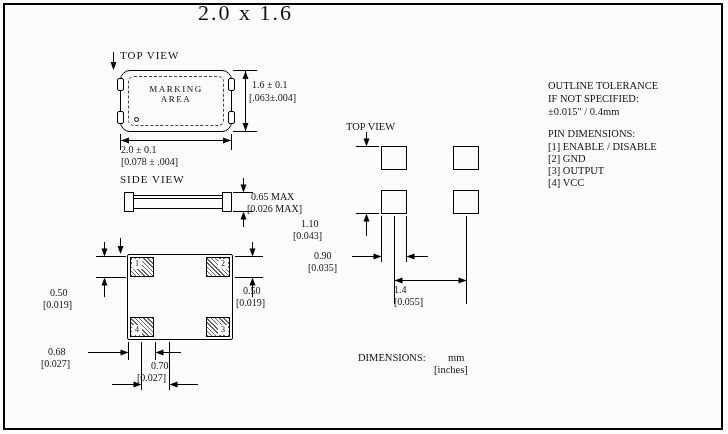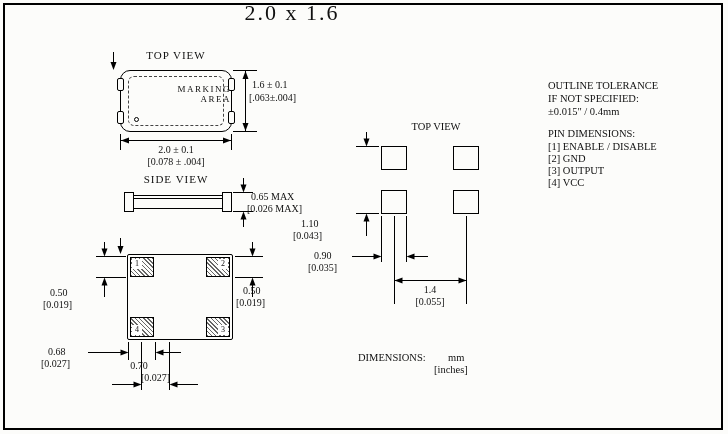--- a/index.html
+++ b/index.html
@@ -8,7 +8,7 @@
   .sheet{position:relative;width:728px;height:434px;background:#fcfcfa;margin:0 auto;overflow:hidden;color:#111}
   .frame{position:absolute;left:3px;top:3px;width:720px;height:427px;border:2px solid #000;pointer-events:none}
   .t{position:absolute;white-space:nowrap;font-size:10px;line-height:11px;color:#111}
-  .tc{text-align:center;white-space:normal}
+  .tc{text-align:left;white-space:normal}
   .lbl{font-size:11px;letter-spacing:1px}
   .nt{font-size:10.5px;line-height:12px}
   .u{}

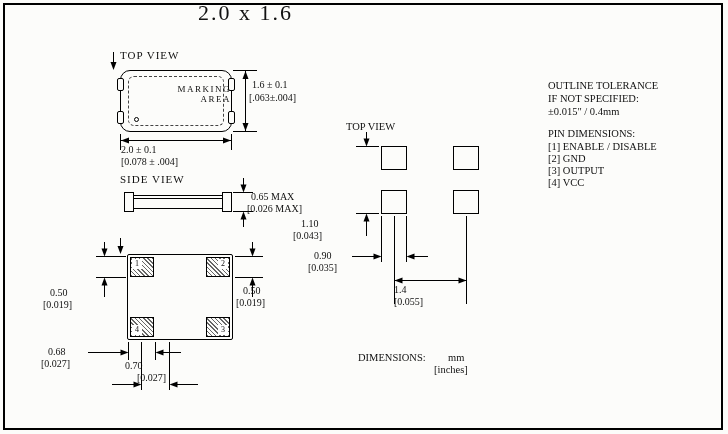--- a/index.html
+++ b/index.html
@@ -13,7 +13,7 @@
   .nt{font-size:10.5px;line-height:12px}
   .u{}
   .title{font-size:22px;letter-spacing:2px}
-  .mk{font-size:9px;letter-spacing:1.5px;line-height:10px;text-align:right}
+  .mk{font-size:9px;letter-spacing:1.5px;line-height:10px;text-align:center}
   .cast{position:absolute;width:7px;height:13px;background:#fcfcfa;border:1px solid #000;border-radius:2px}
   .pad{position:absolute;width:24px;height:20px;border:1px solid #000;
        background:repeating-linear-gradient(45deg,#666 0,#666 1px,transparent 1px,transparent 3px)}

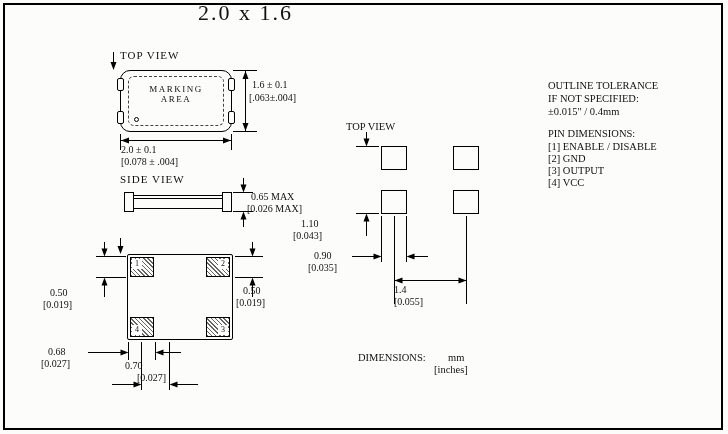--- a/index.html
+++ b/index.html
@@ -85,7 +85,7 @@
   <div class="t" style="left:236px;top:297px">[0.019]</div>
   <div class="t" style="left:48px;top:346px">0.68</div>
   <div class="t" style="left:41px;top:358px">[0.027]</div>
-  <div class="t tc" style="left:125px;top:360px;width:28px">0.70</div>
+  <div class="t tc" style="left:151px;top:360px;width:28px">0.70</div>
   <div class="t tc" style="left:137px;top:372px;width:37px">[0.027]</div>
 
   <div class="t tc nt" style="left:346px;top:121px;width:180px">TOP VIEW</div>

